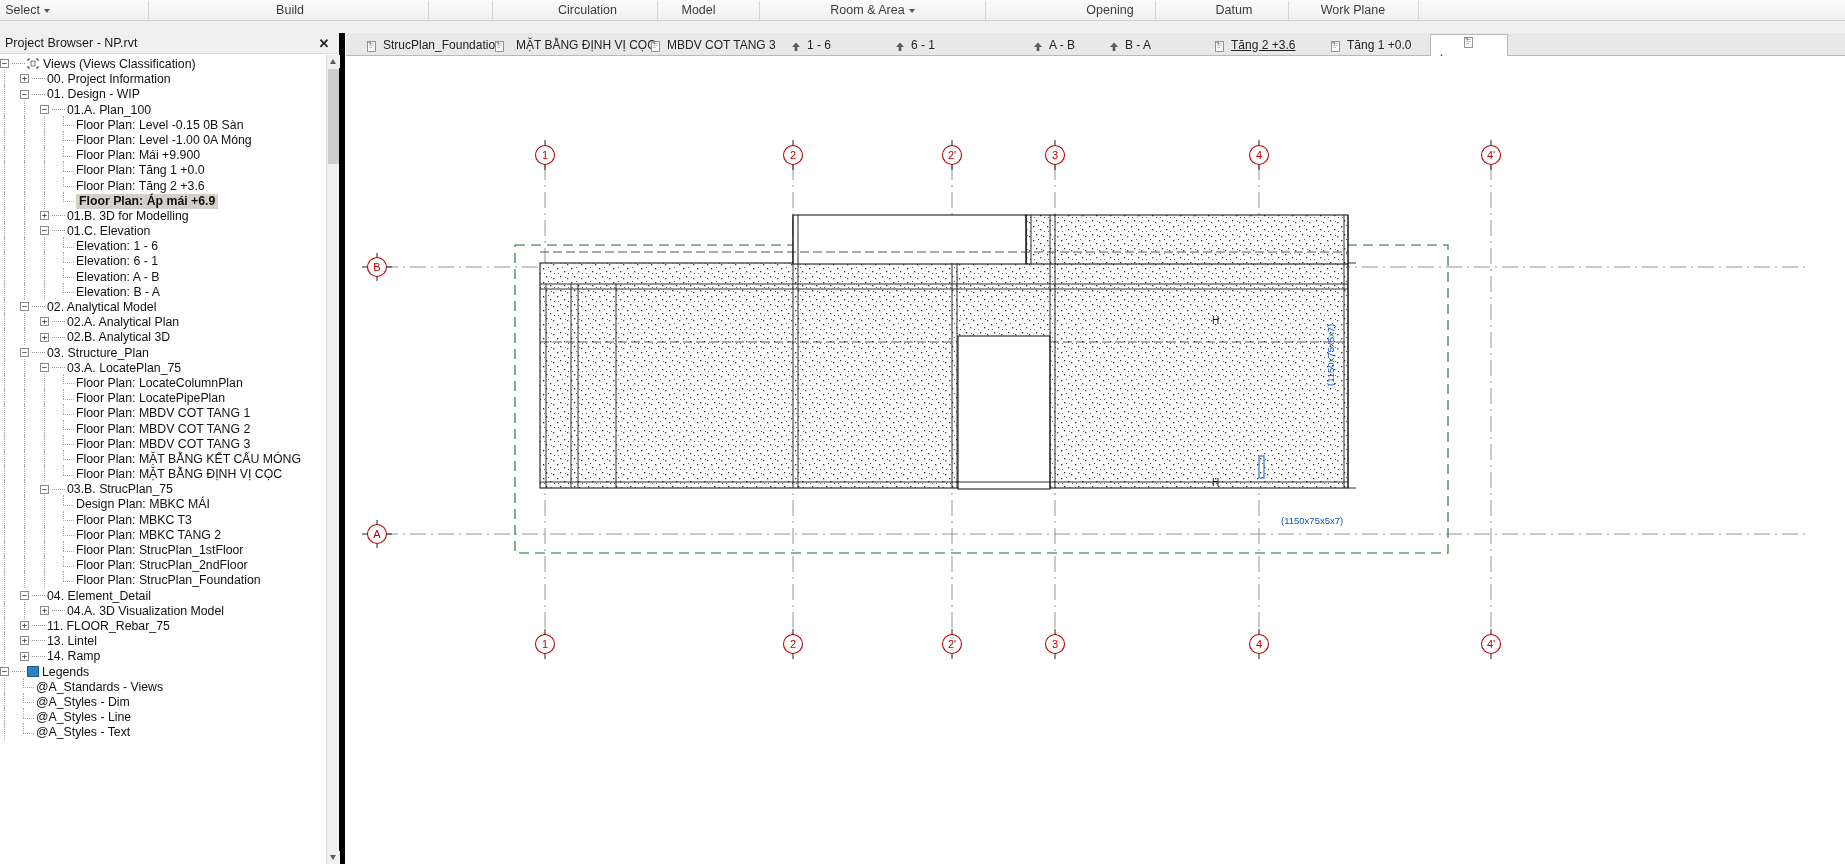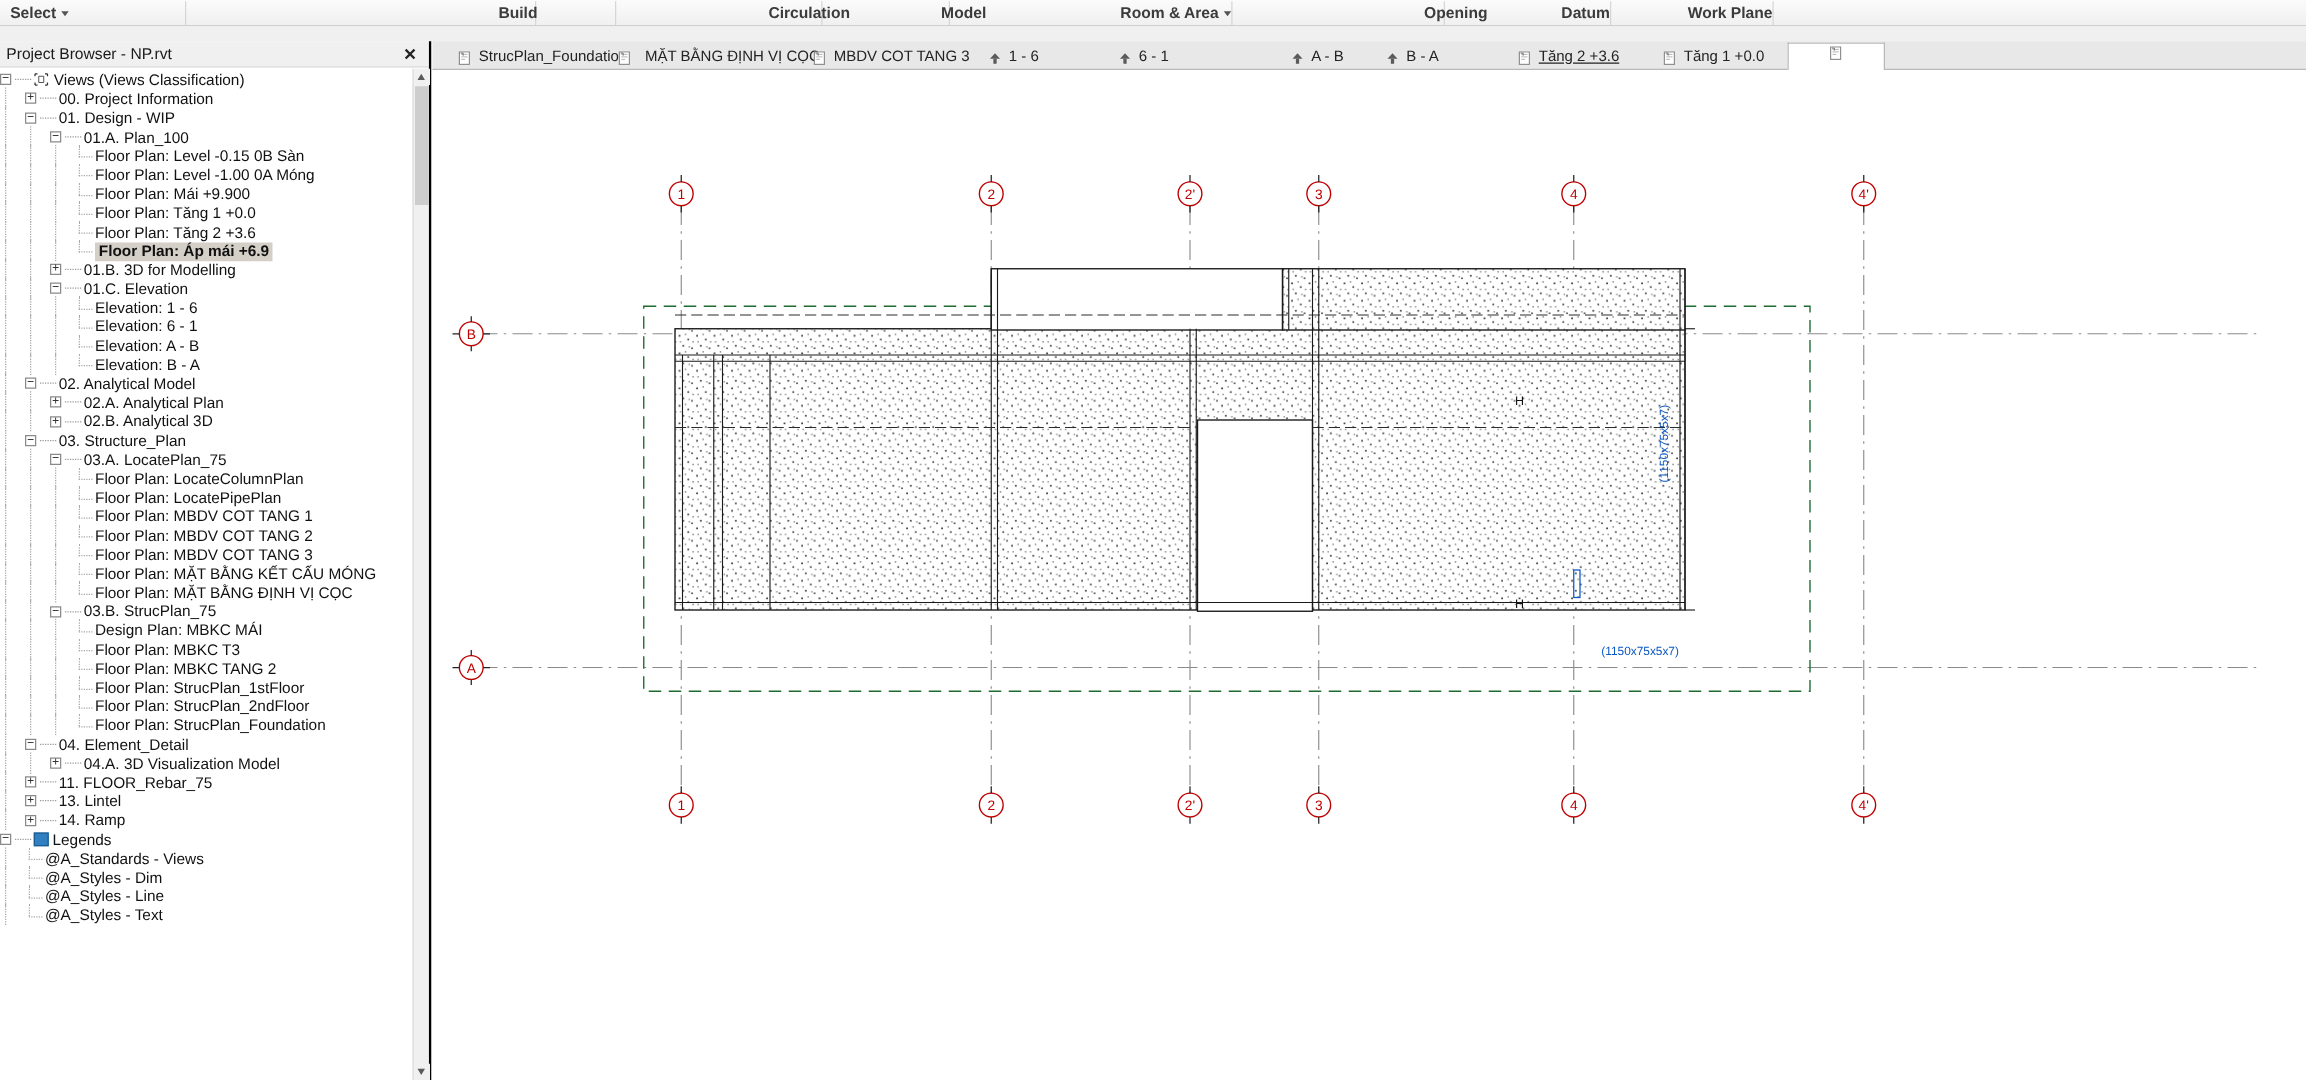--- a/index.html
+++ b/index.html
@@ -25,9 +25,8 @@
   }
   .panel-label {
     position: absolute; top: 0px; height: 20px; line-height: 20px;
-    font-size: 12.5px; color: #3b3b3b; text-align: right;
+    font-size: 12.5px; color: #3b3b3b; text-align: center;
     white-space: nowrap;
-    font-weight: bold;
   }
   .panel-sep {
     position: absolute; top: 1px; width: 1px; height: 19px;

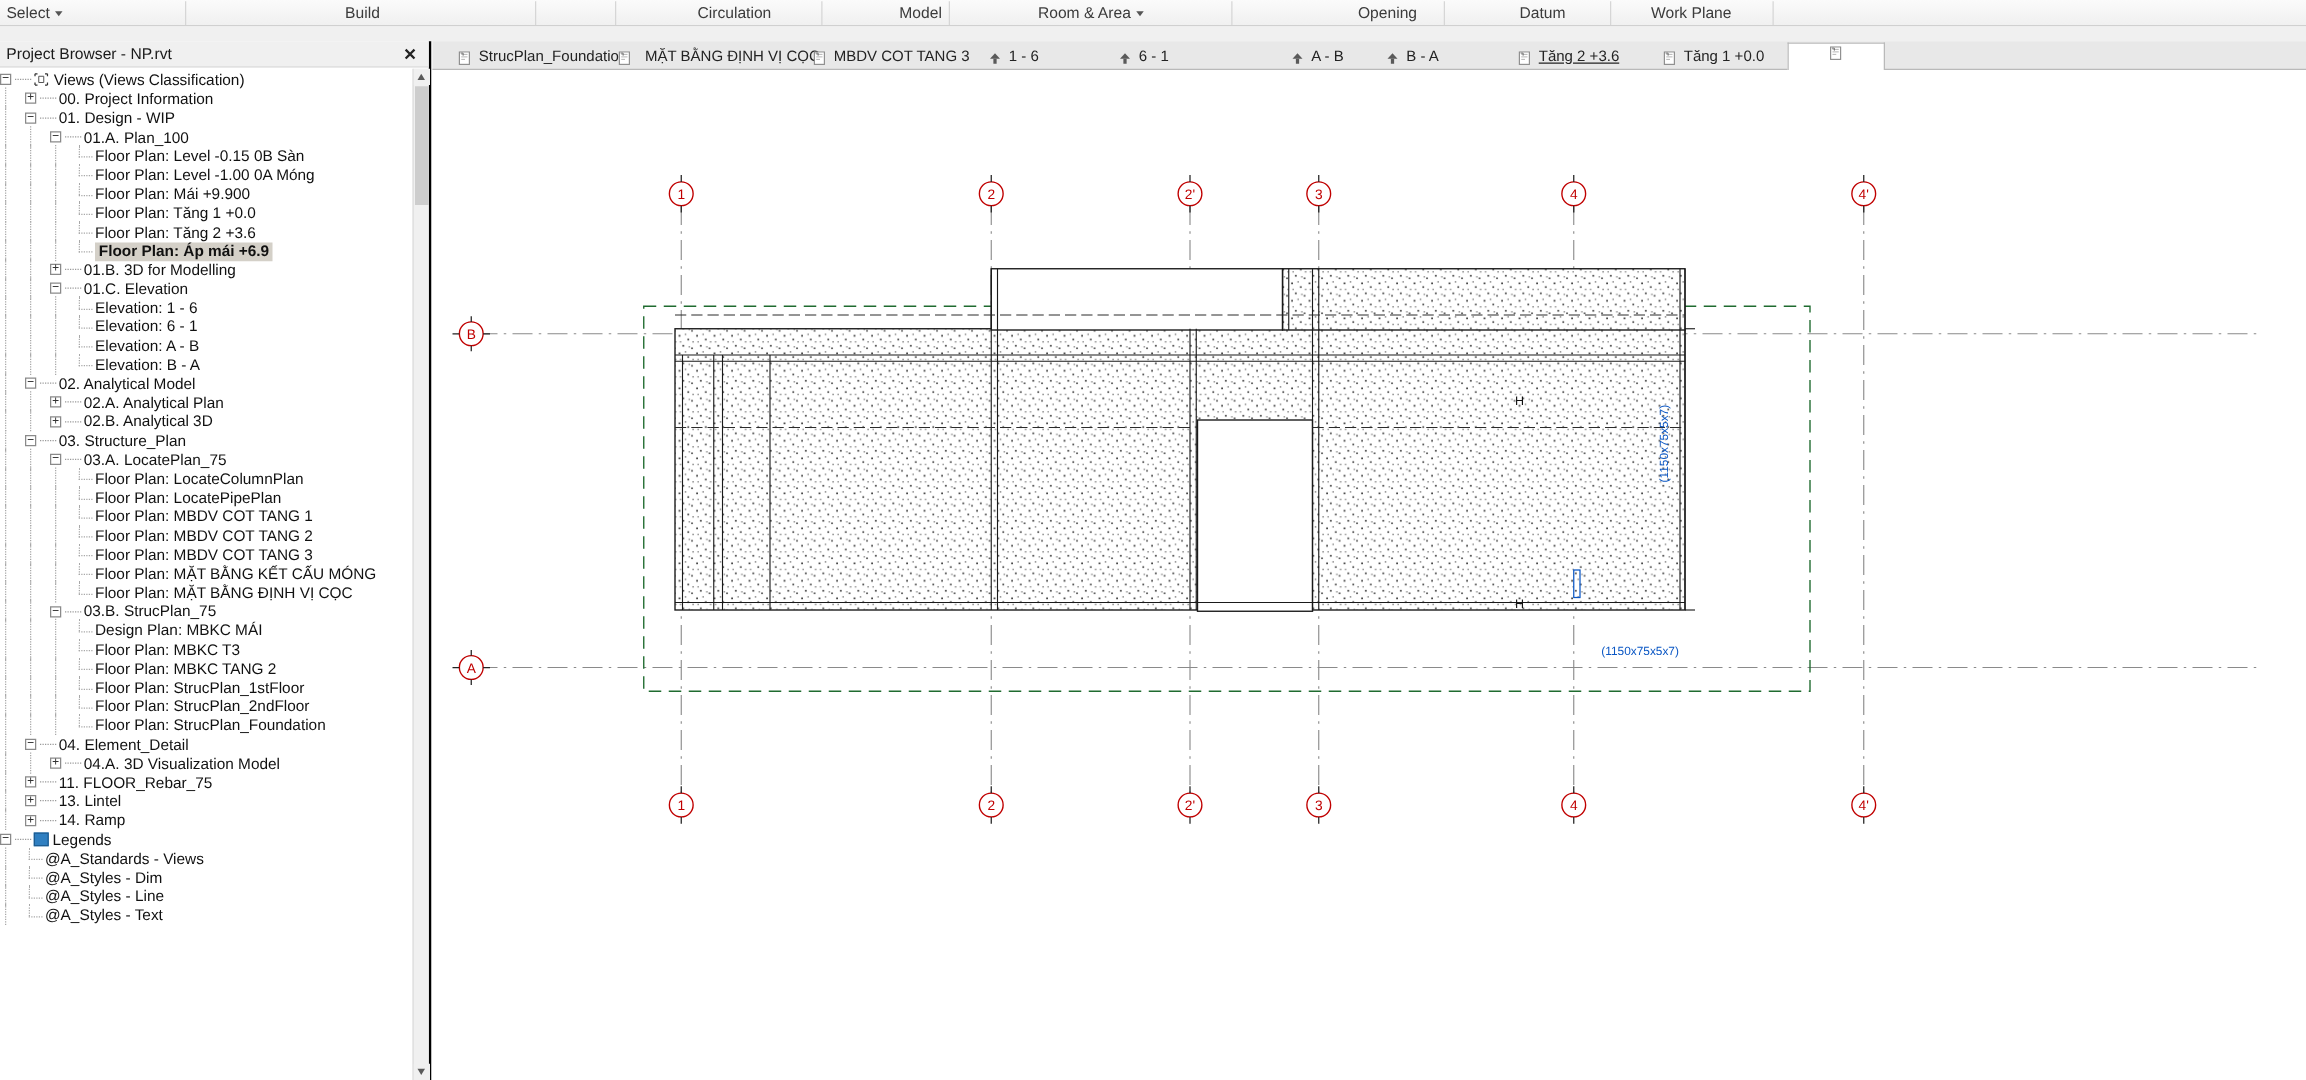--- a/index.html
+++ b/index.html
@@ -187,7 +187,7 @@
         <div class="panel-label" style="left: 0px; width: 55px;"><span>Select</span><span class="caret"></span></div>
         <div class="panel-label" style="left: 150px; width: 280px;"><span>Build</span></div>
         <div class="panel-label" style="left: 495px; width: 185px;"><span>Circulation</span></div>
-        <div class="panel-label" style="left: 684px; width: 105px;"><span>Model</span></div>
+        <div class="panel-label" style="left: 646px; width: 105px;"><span>Model</span></div>
         <div class="panel-label" style="left: 760px; width: 225px;"><span>Room &amp; Area</span><span class="caret"></span></div>
         <div class="panel-label" style="left: 1030px; width: 160px;"><span>Opening</span></div>
         <div class="panel-label" style="left: 1180px; width: 108px;"><span>Datum</span></div>

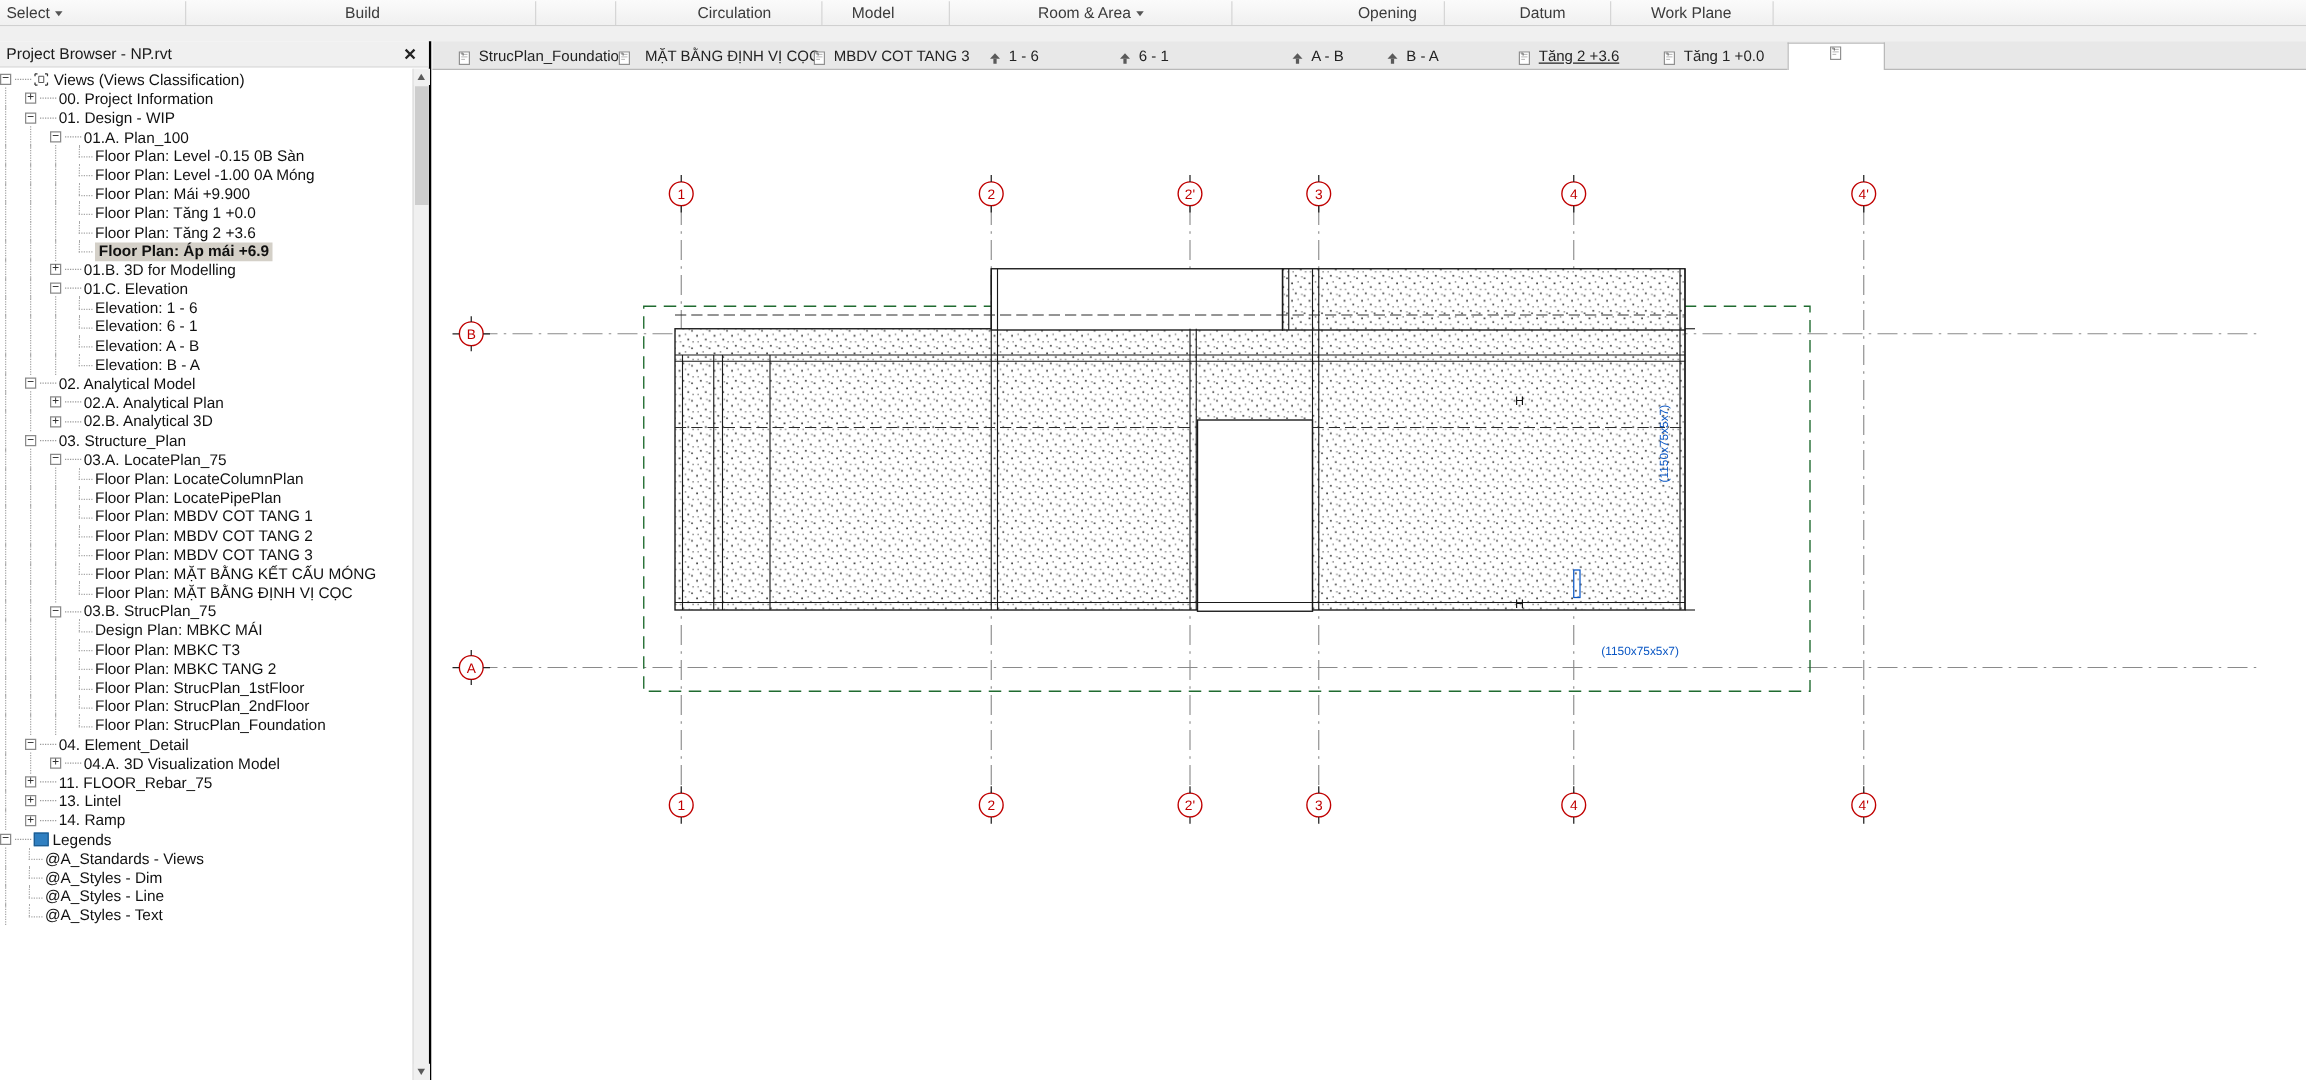--- a/index.html
+++ b/index.html
@@ -47,7 +47,7 @@
   .browser {
     position: absolute; left: 0; top: 33px; width: 345px; height: 831px;
     background: #ffffff;
-    border-right: 2px solid #000000;
+    border-right: 6px solid #000000;
   }
   .browser-title {
     position: relative; height: 21px; line-height: 21px;

